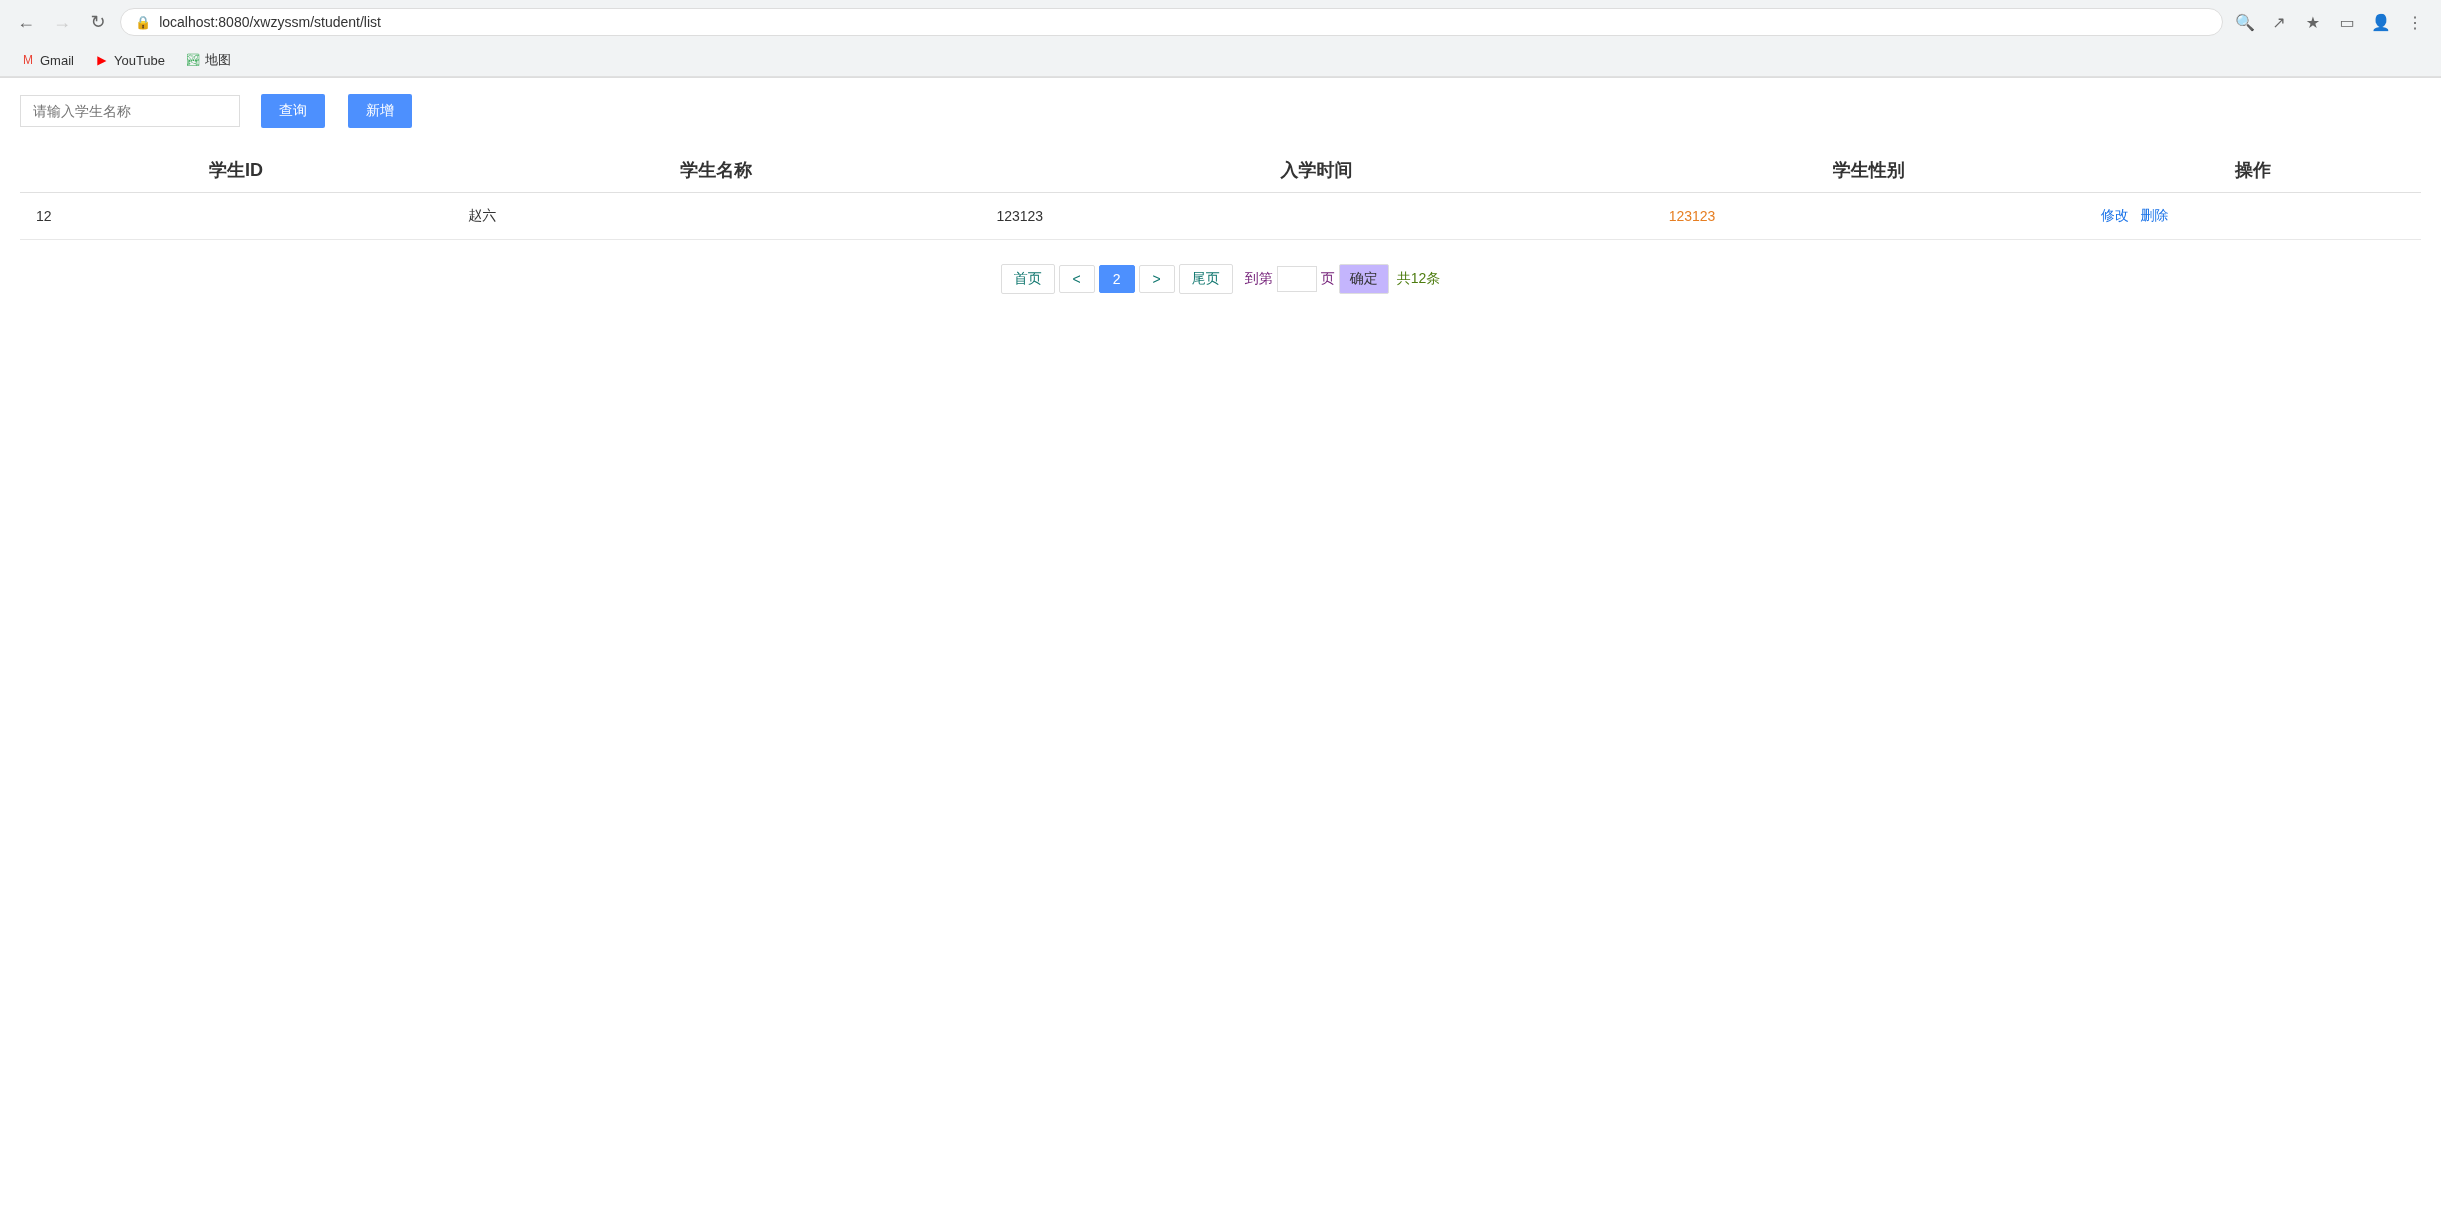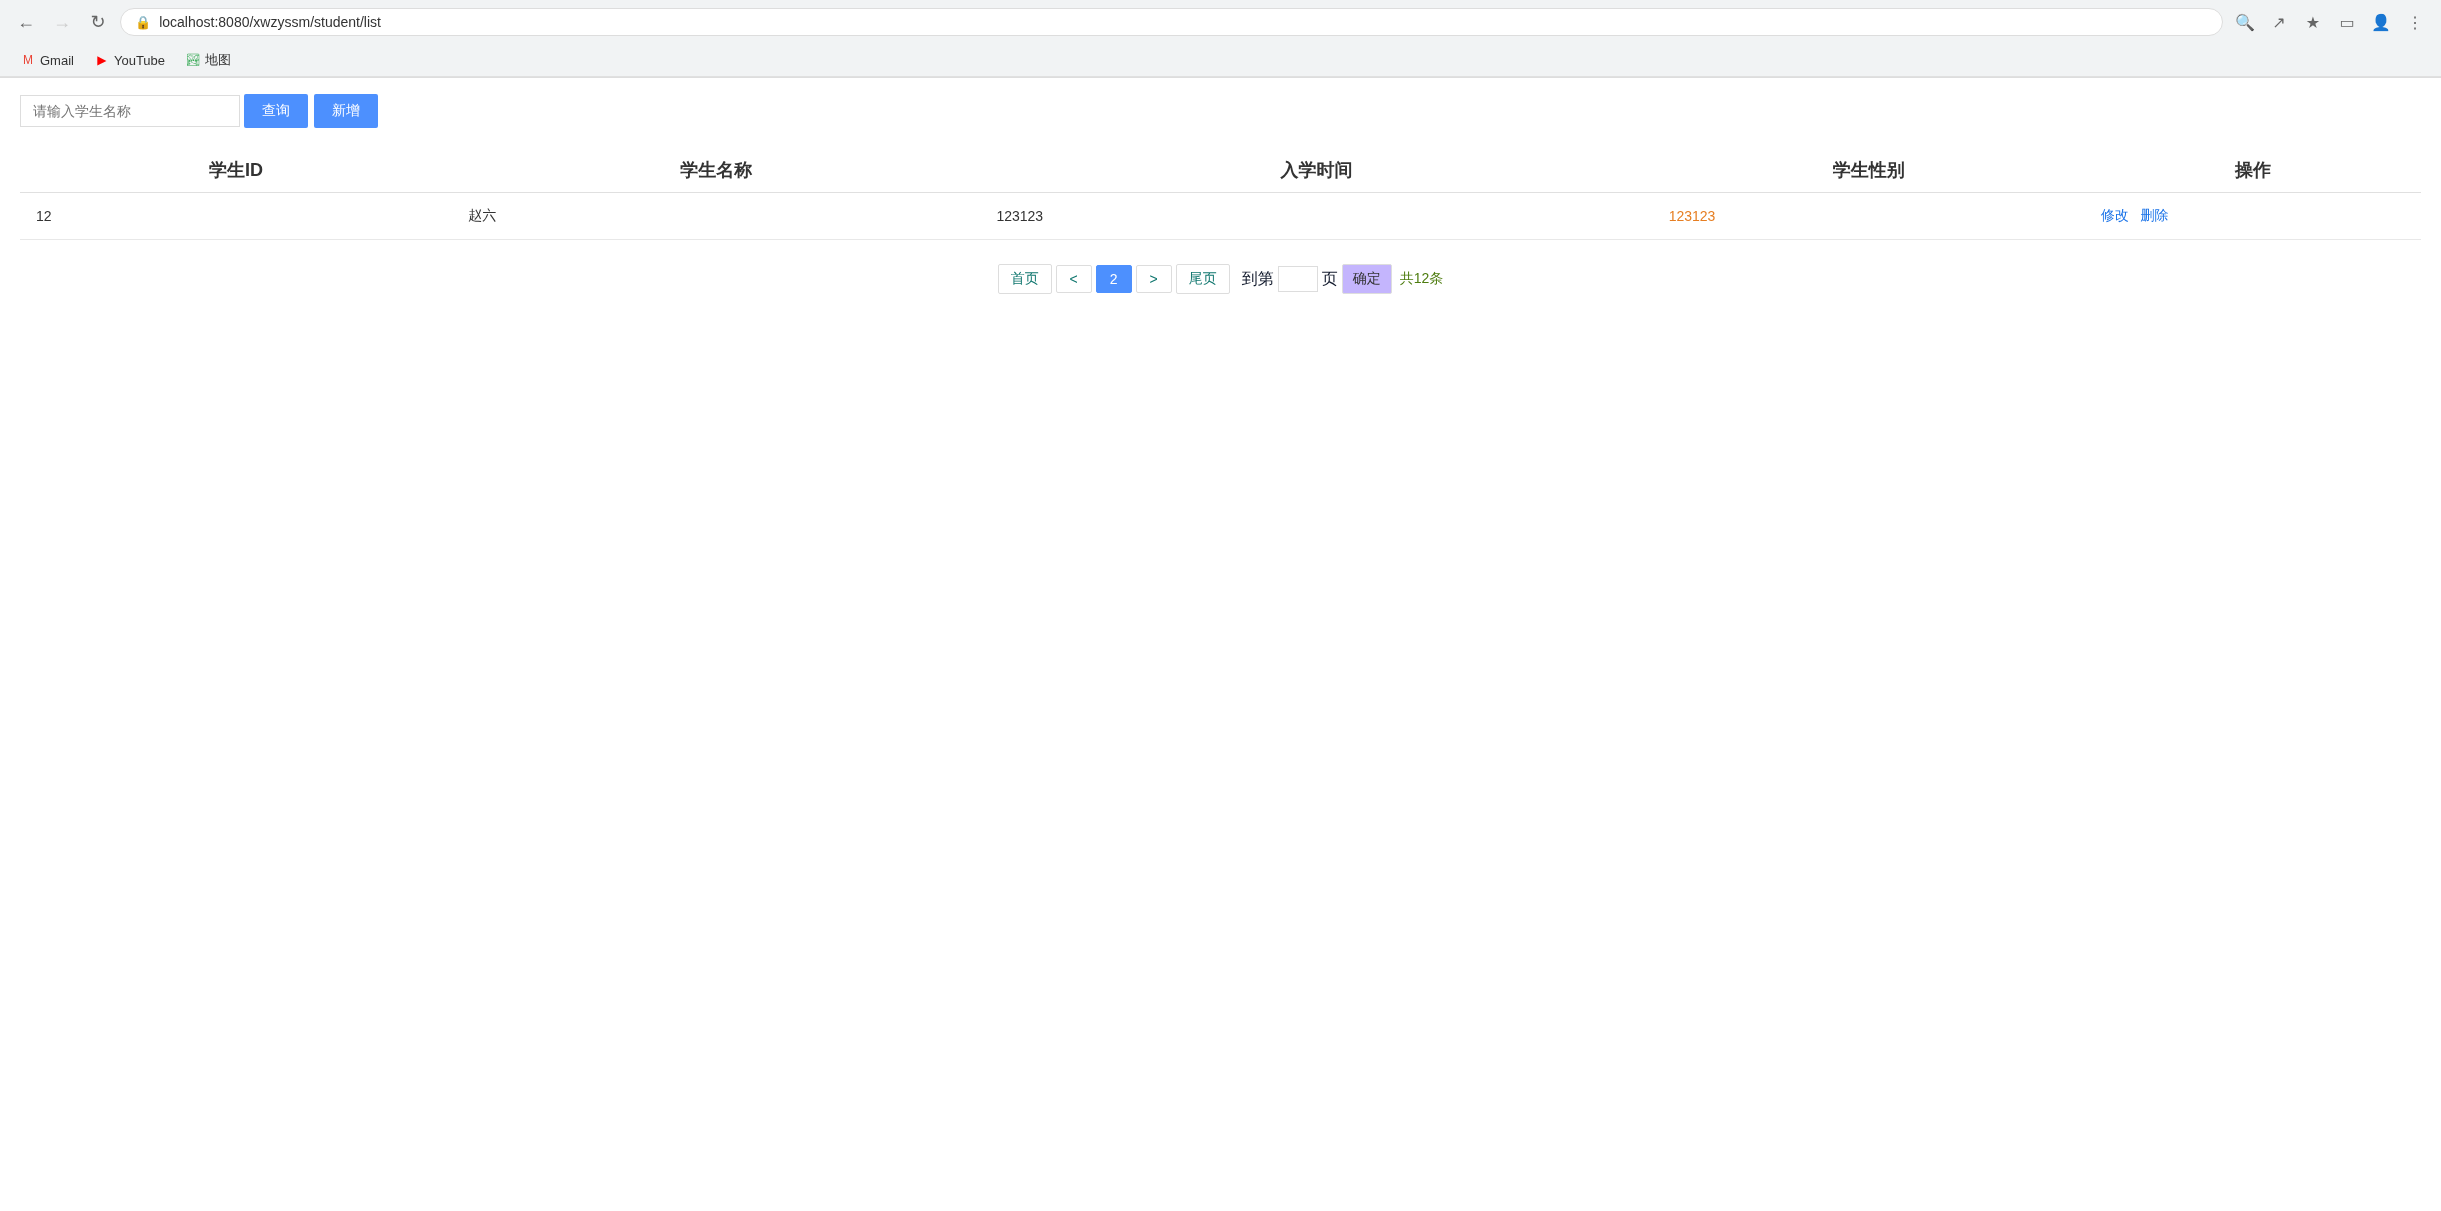--- a/index.html
+++ b/index.html
@@ -25,7 +25,7 @@
     .page-content { padding: 16px 20px; }
 
     
-    .search-bar { display: flex; align-items: center; gap: 4px; margin-bottom: 20px; }
+    .search-bar { display: flex; align-items: center; gap: 21px; margin-bottom: 20px; }
     .search-input { border: 1px solid #ddd; padding: 7px 12px; font-size: 14px; width: 220px; outline: none; color: #999; }
     .btn-query { background: #4d90fe; color: #fff; border: none; padding: 8px 18px; font-size: 14px; cursor: pointer; border-radius: 2px; }
     .btn-add { background: #4d90fe; color: #fff; border: none; padding: 8px 18px; font-size: 14px; cursor: pointer; border-radius: 2px; margin-left: 2px; }

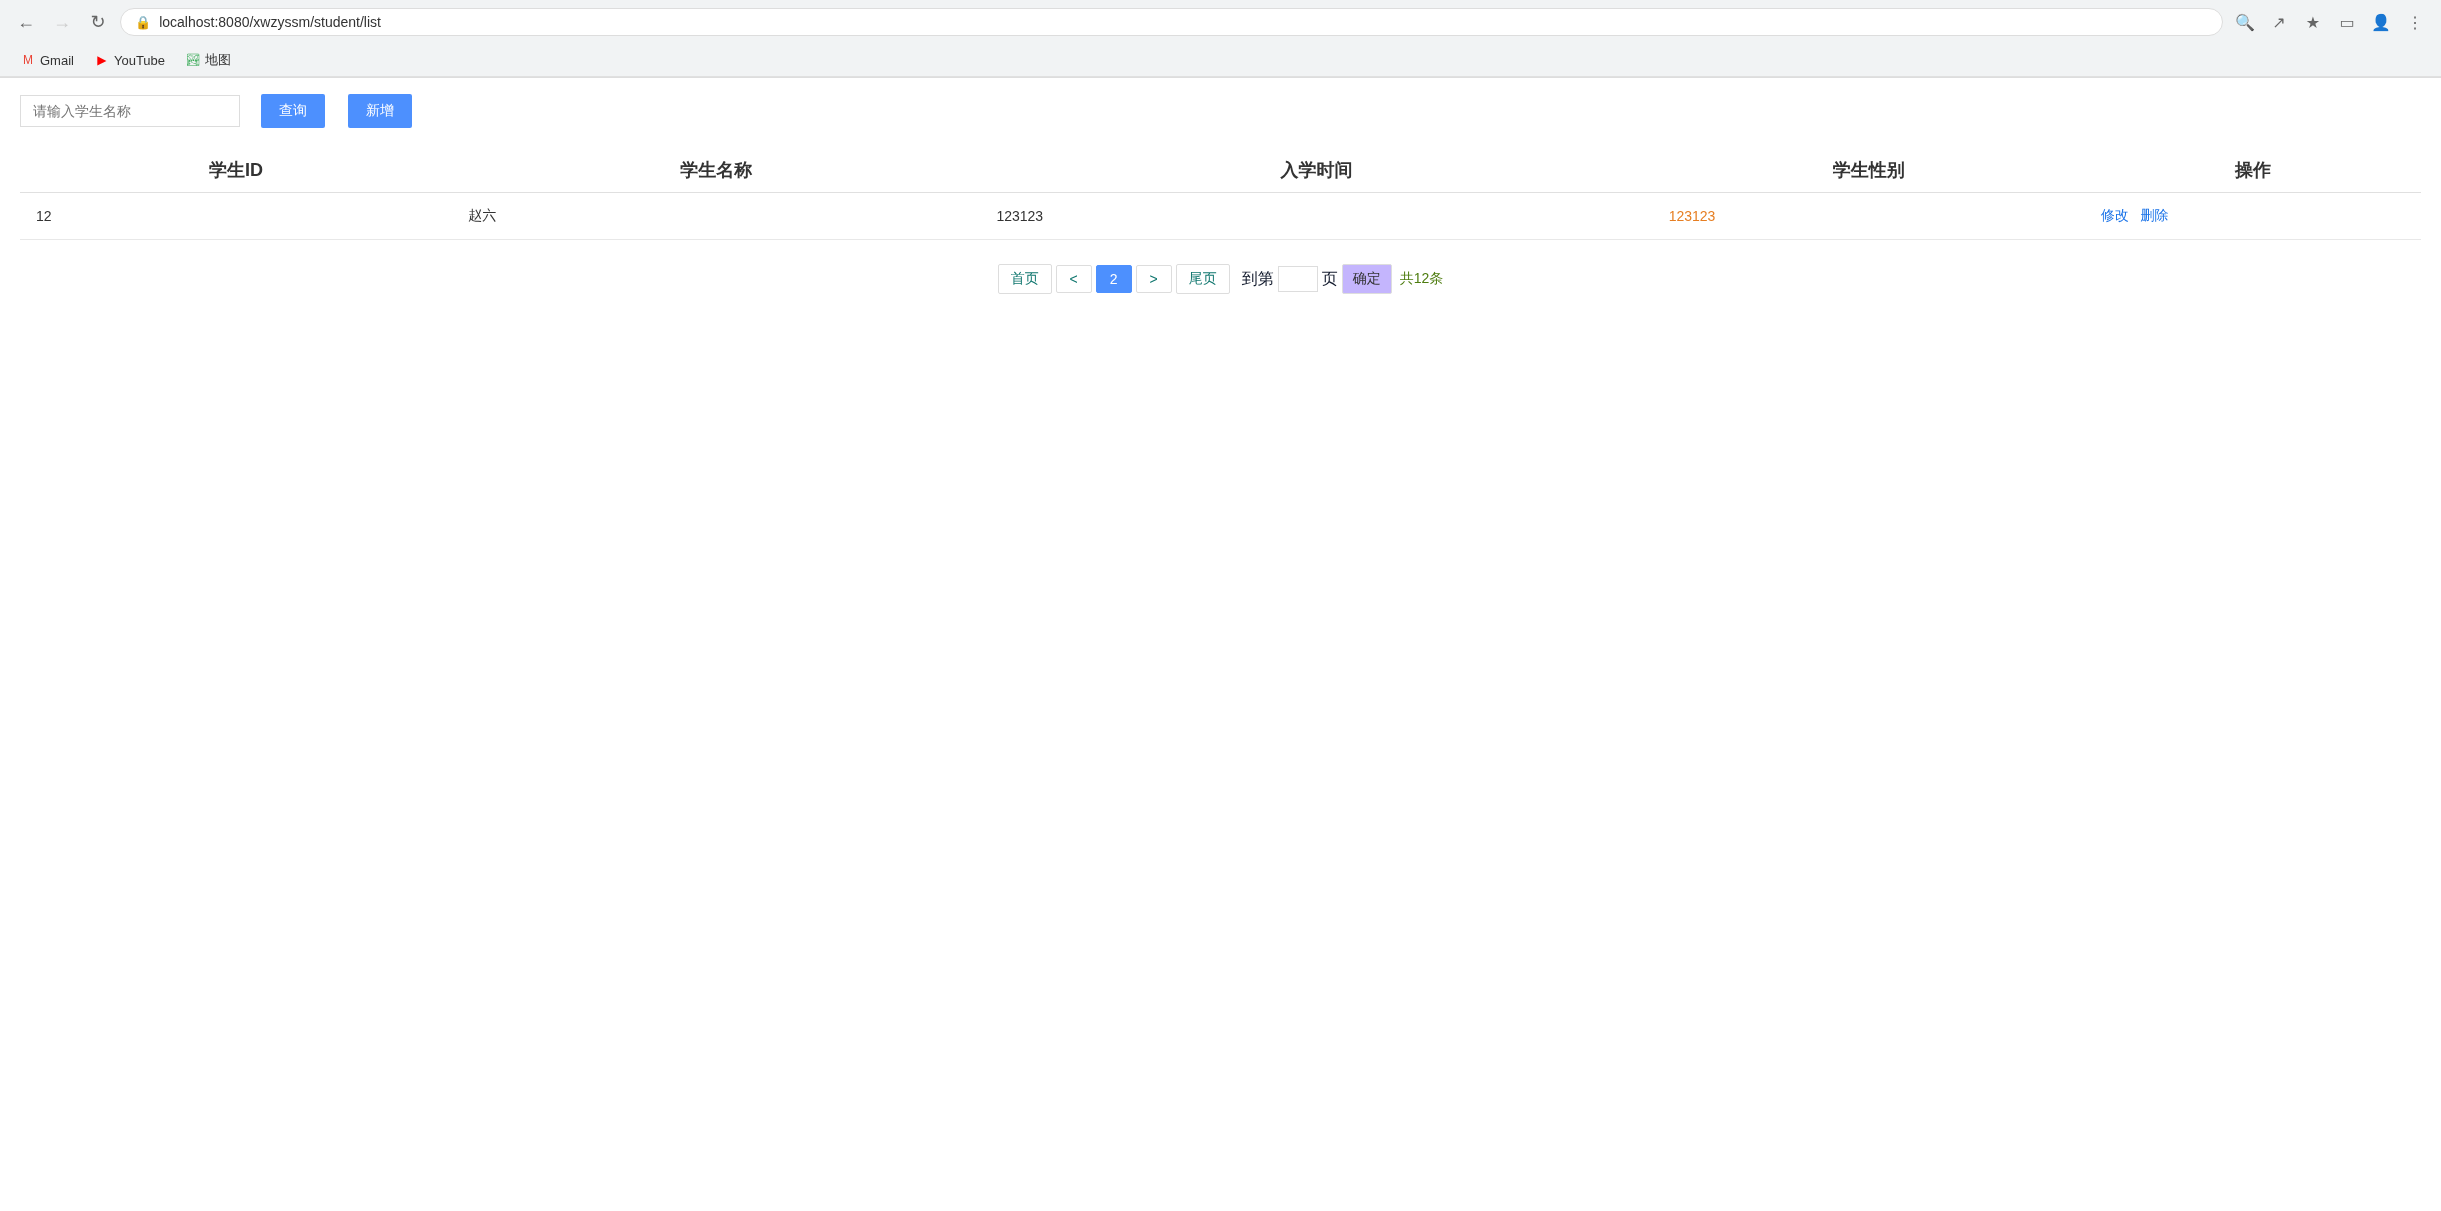--- a/index.html
+++ b/index.html
@@ -50,7 +50,7 @@
     .page-btn.active { background: #4d90fe; color: #fff; border-color: #4d90fe; }
     .page-btn.nav { border: 1px solid #ddd; }
     .page-goto { display: flex; align-items: center; gap: 4px; margin-left: 8px; }
-    .page-goto-text { font-size: 16px; color: #0f172a; }
+    .page-goto-text { font-size: 14px; color: #701a75; }
     .page-goto-input { border: 1px solid #ddd; width: 40px; padding: 4px 6px; font-size: 14px; text-align: center; outline: none; }
     .page-confirm-btn { border: 1px solid #ddd; background: #c4b5fd; padding: 5px 10px; cursor: pointer; font-size: 14px; color: #333; border-radius: 2px; }
     .page-total { font-size: 14px; color: #4d7c0f; margin-left: 4px; }

